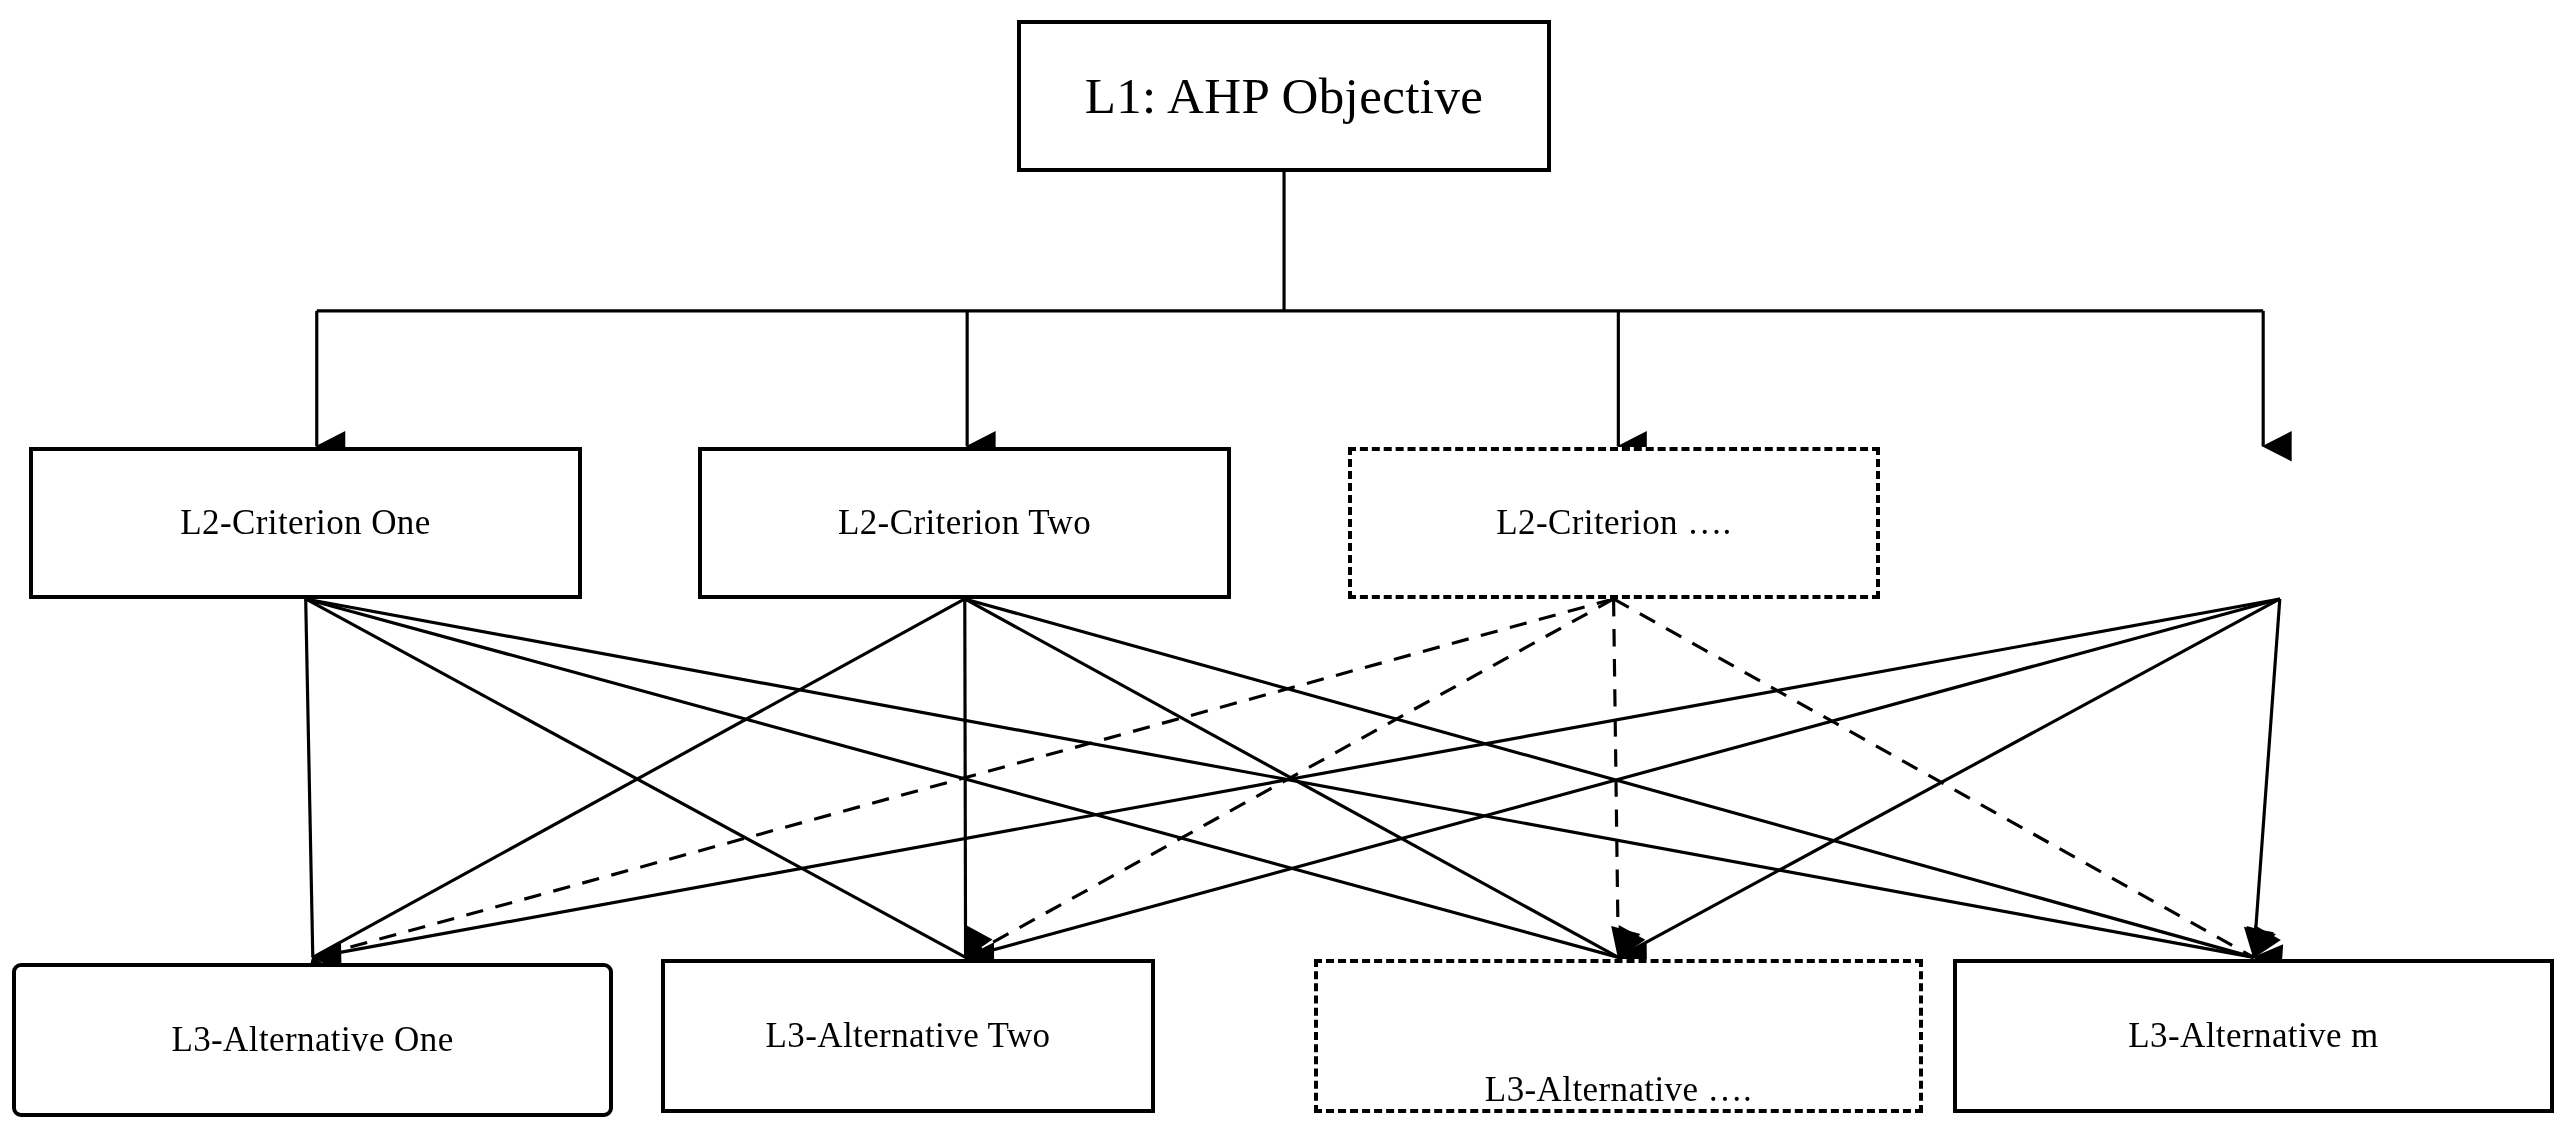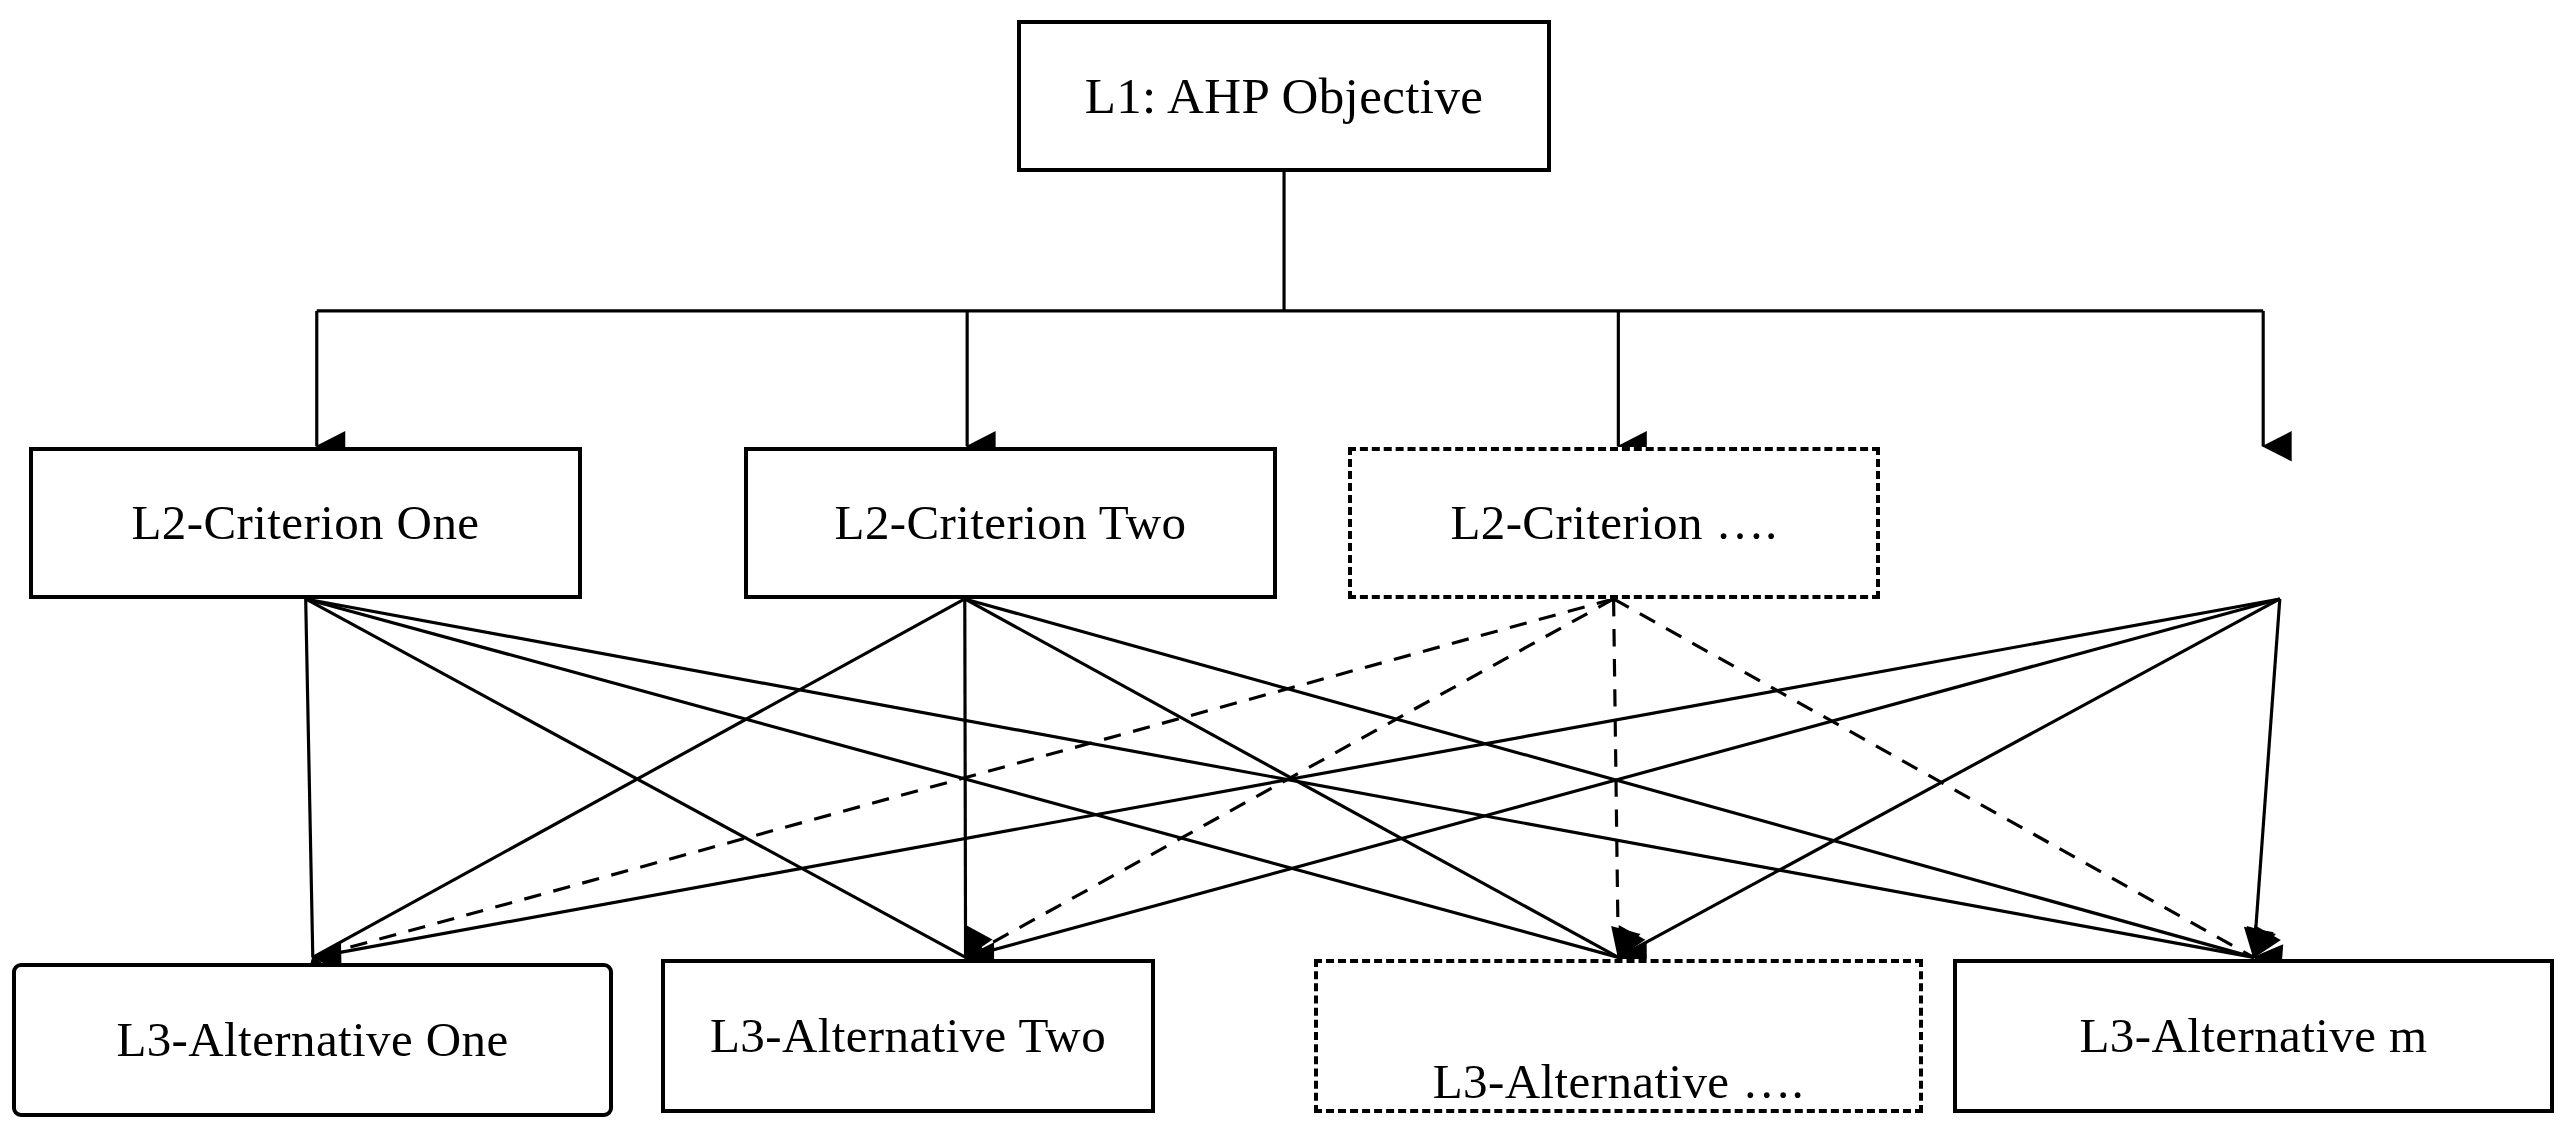--- a/index.html
+++ b/index.html
@@ -44,7 +44,7 @@
     border: 4px dashed #000000;
   }
   .node-label {
-    font-size: 49px;
+    font-size: 35px;
     letter-spacing: 0.4px;
   }
   .node.l1 .node-label {

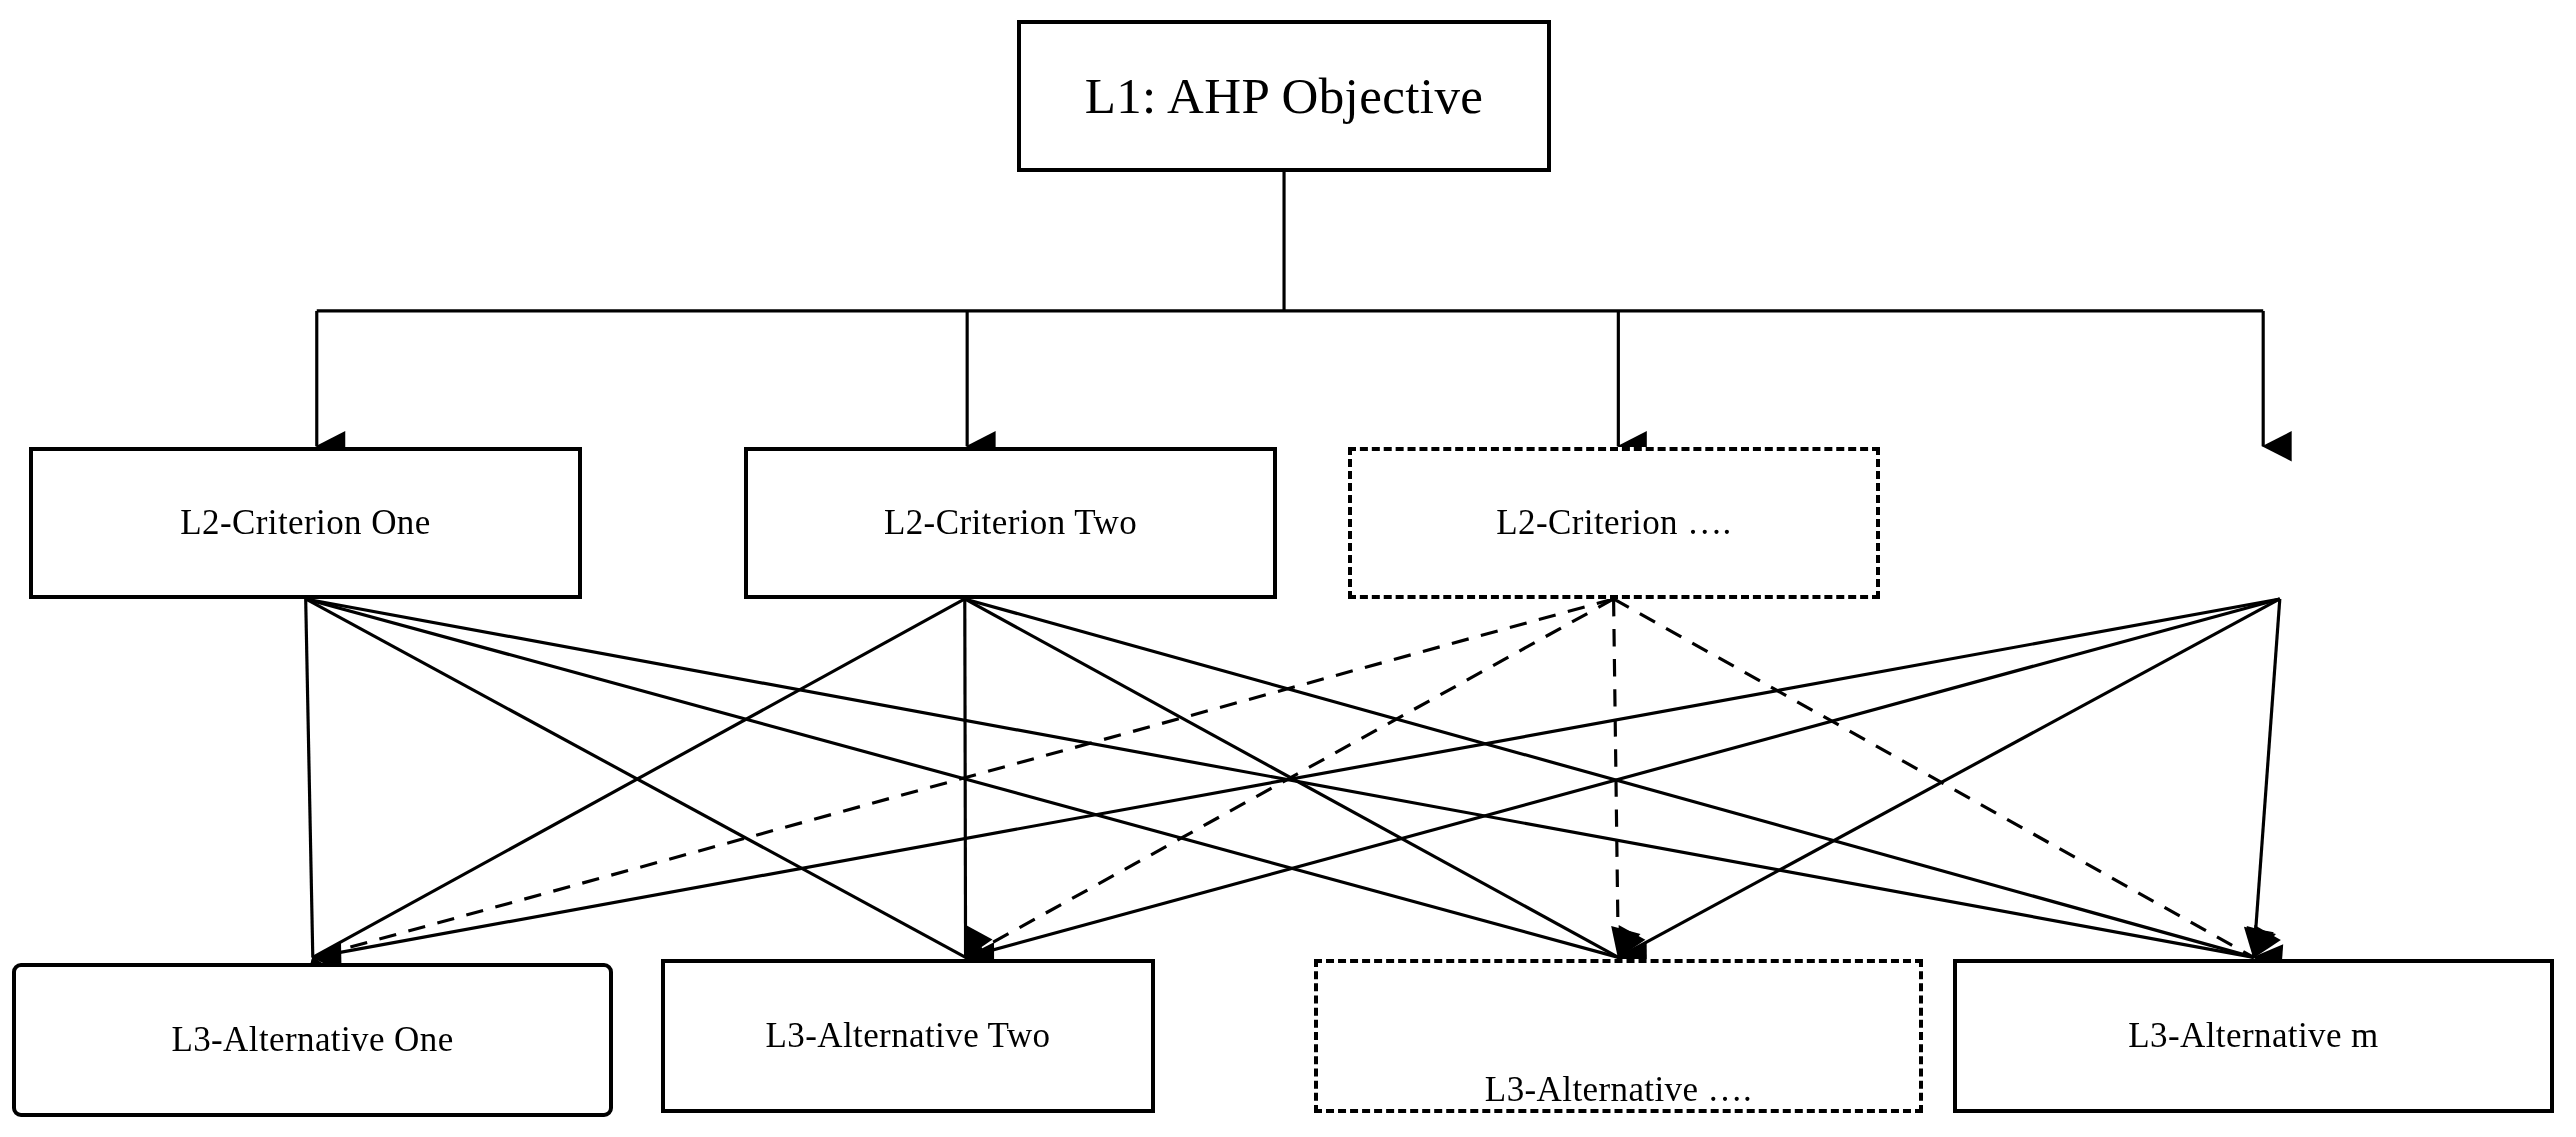--- a/index.html
+++ b/index.html
@@ -100,7 +100,7 @@
   <div class="node solid" id="box-l2-c1" style="left: 29px; top: 447px; width: 553px; height: 152px;">
     <span class="node-label">L2-Criterion One</span>
   </div>
-  <div class="node solid" id="box-l2-c2" style="left: 698px; top: 447px; width: 533px; height: 152px; margin-left: 46px;">
+  <div class="node solid" id="box-l2-c2" style="left: 698px; top: 447px; width: 533px; height: 152px;">
     <span class="node-label">L2-Criterion Two</span>
   </div>
   <div class="node dashed" id="box-l2-c3" style="left: 1348px; top: 447px; width: 532px; height: 152px;">

